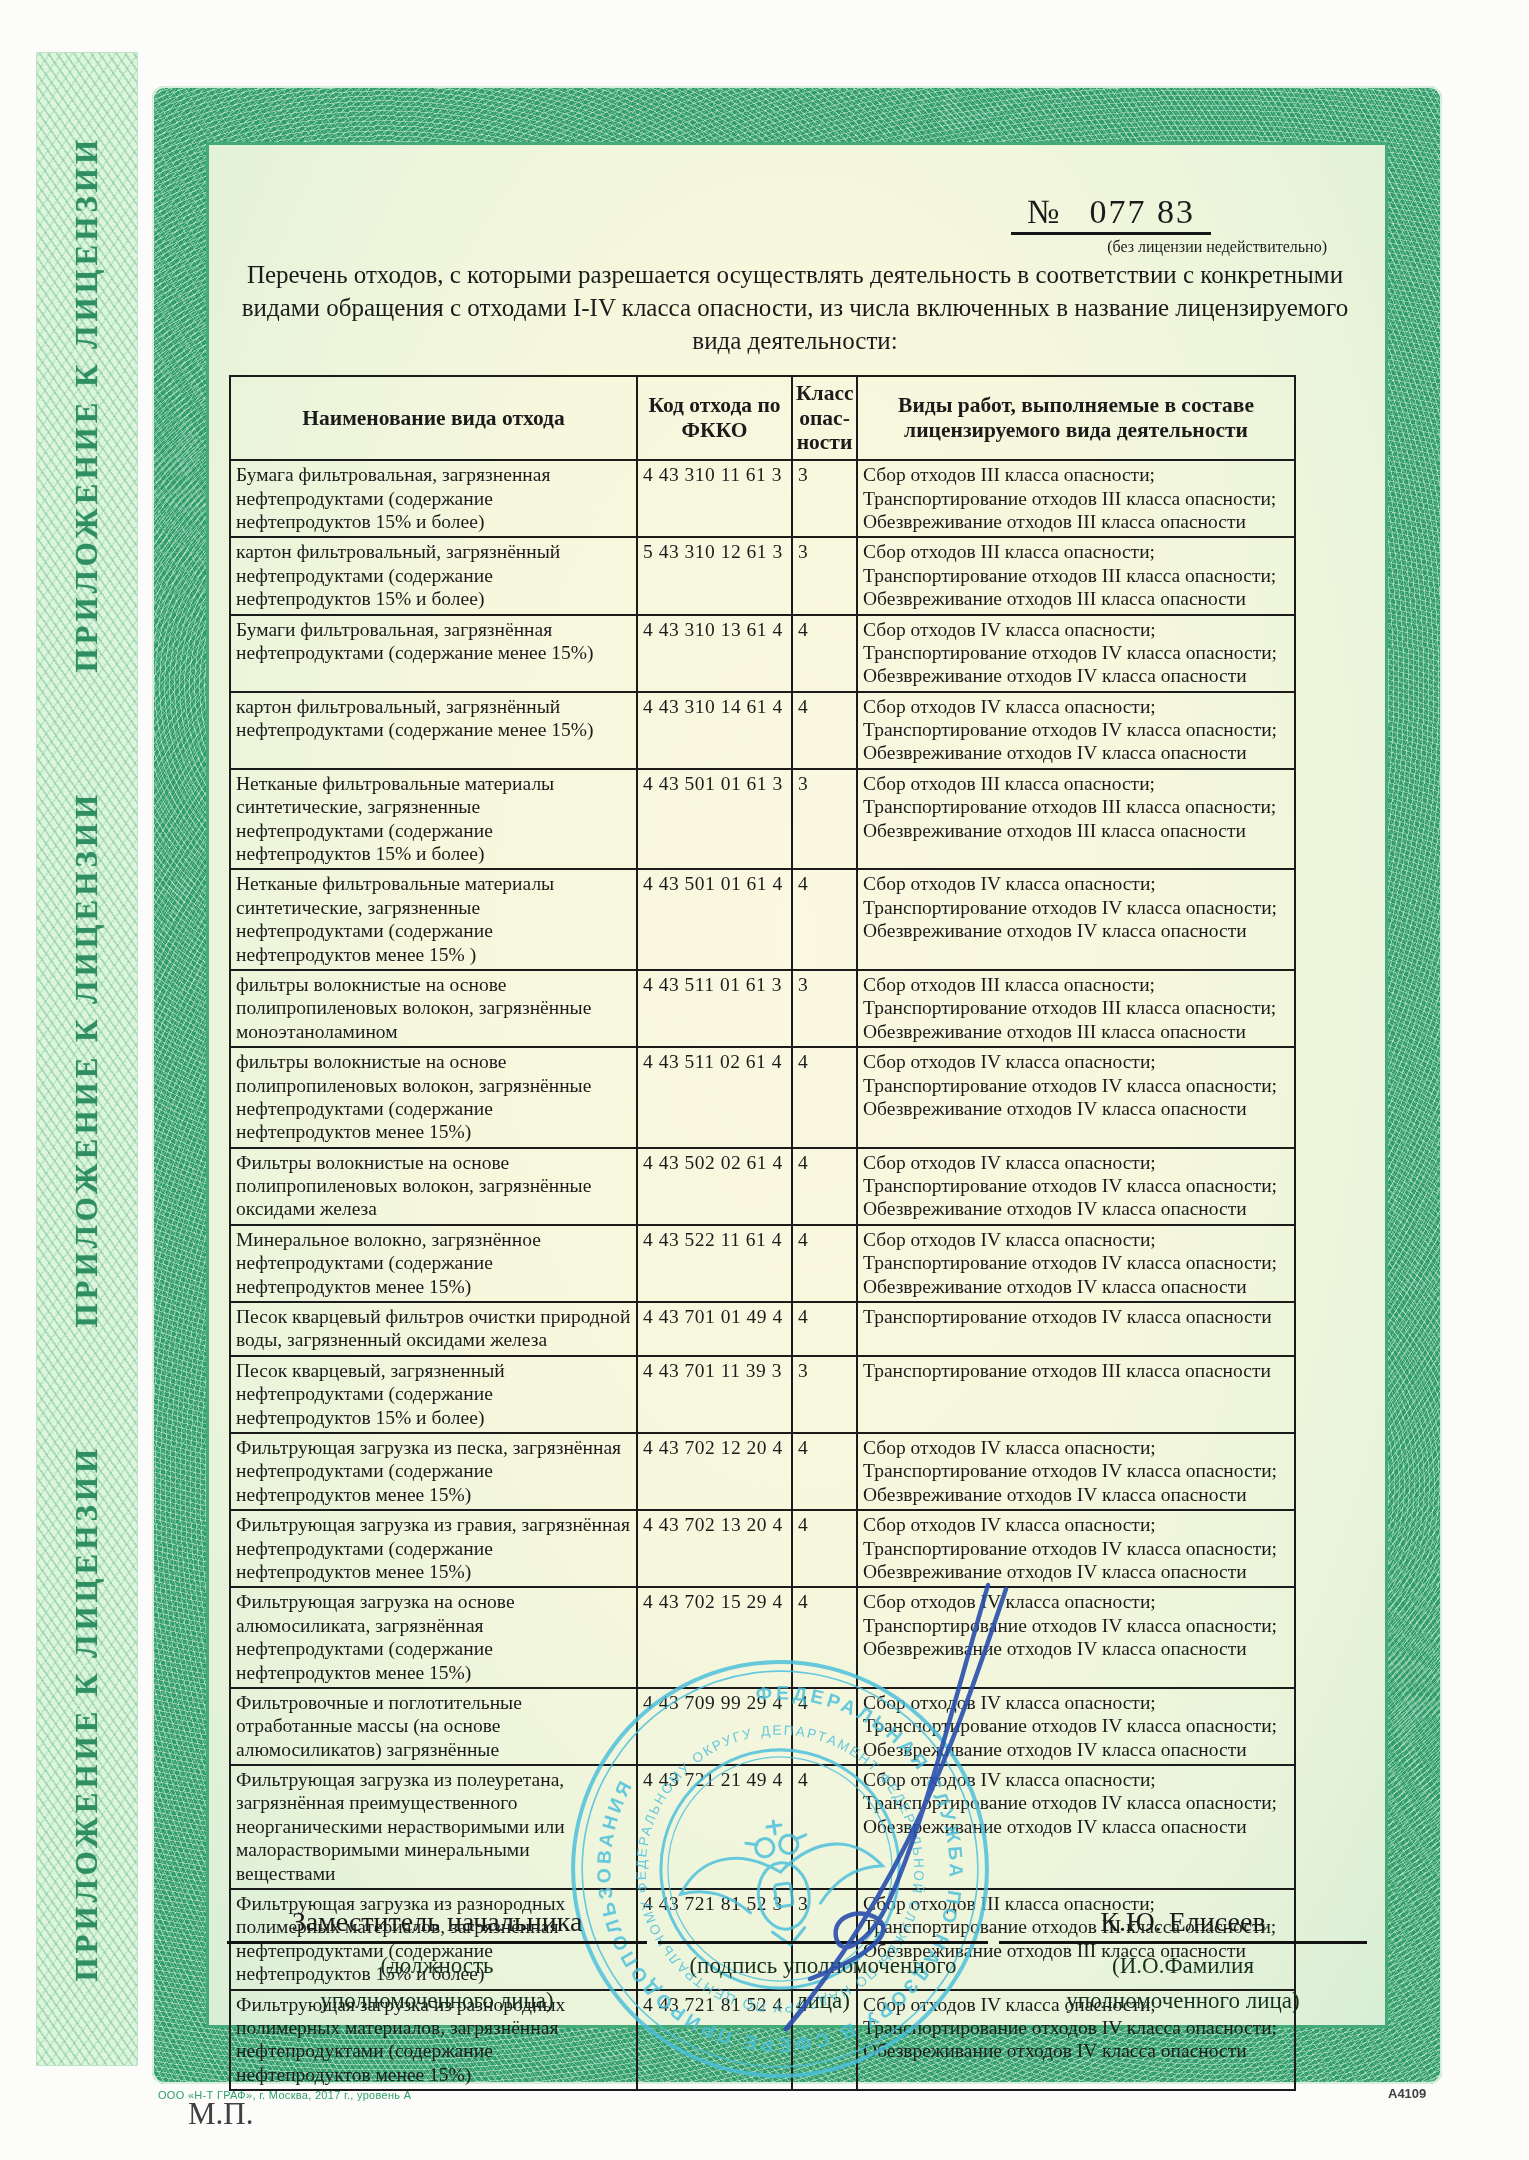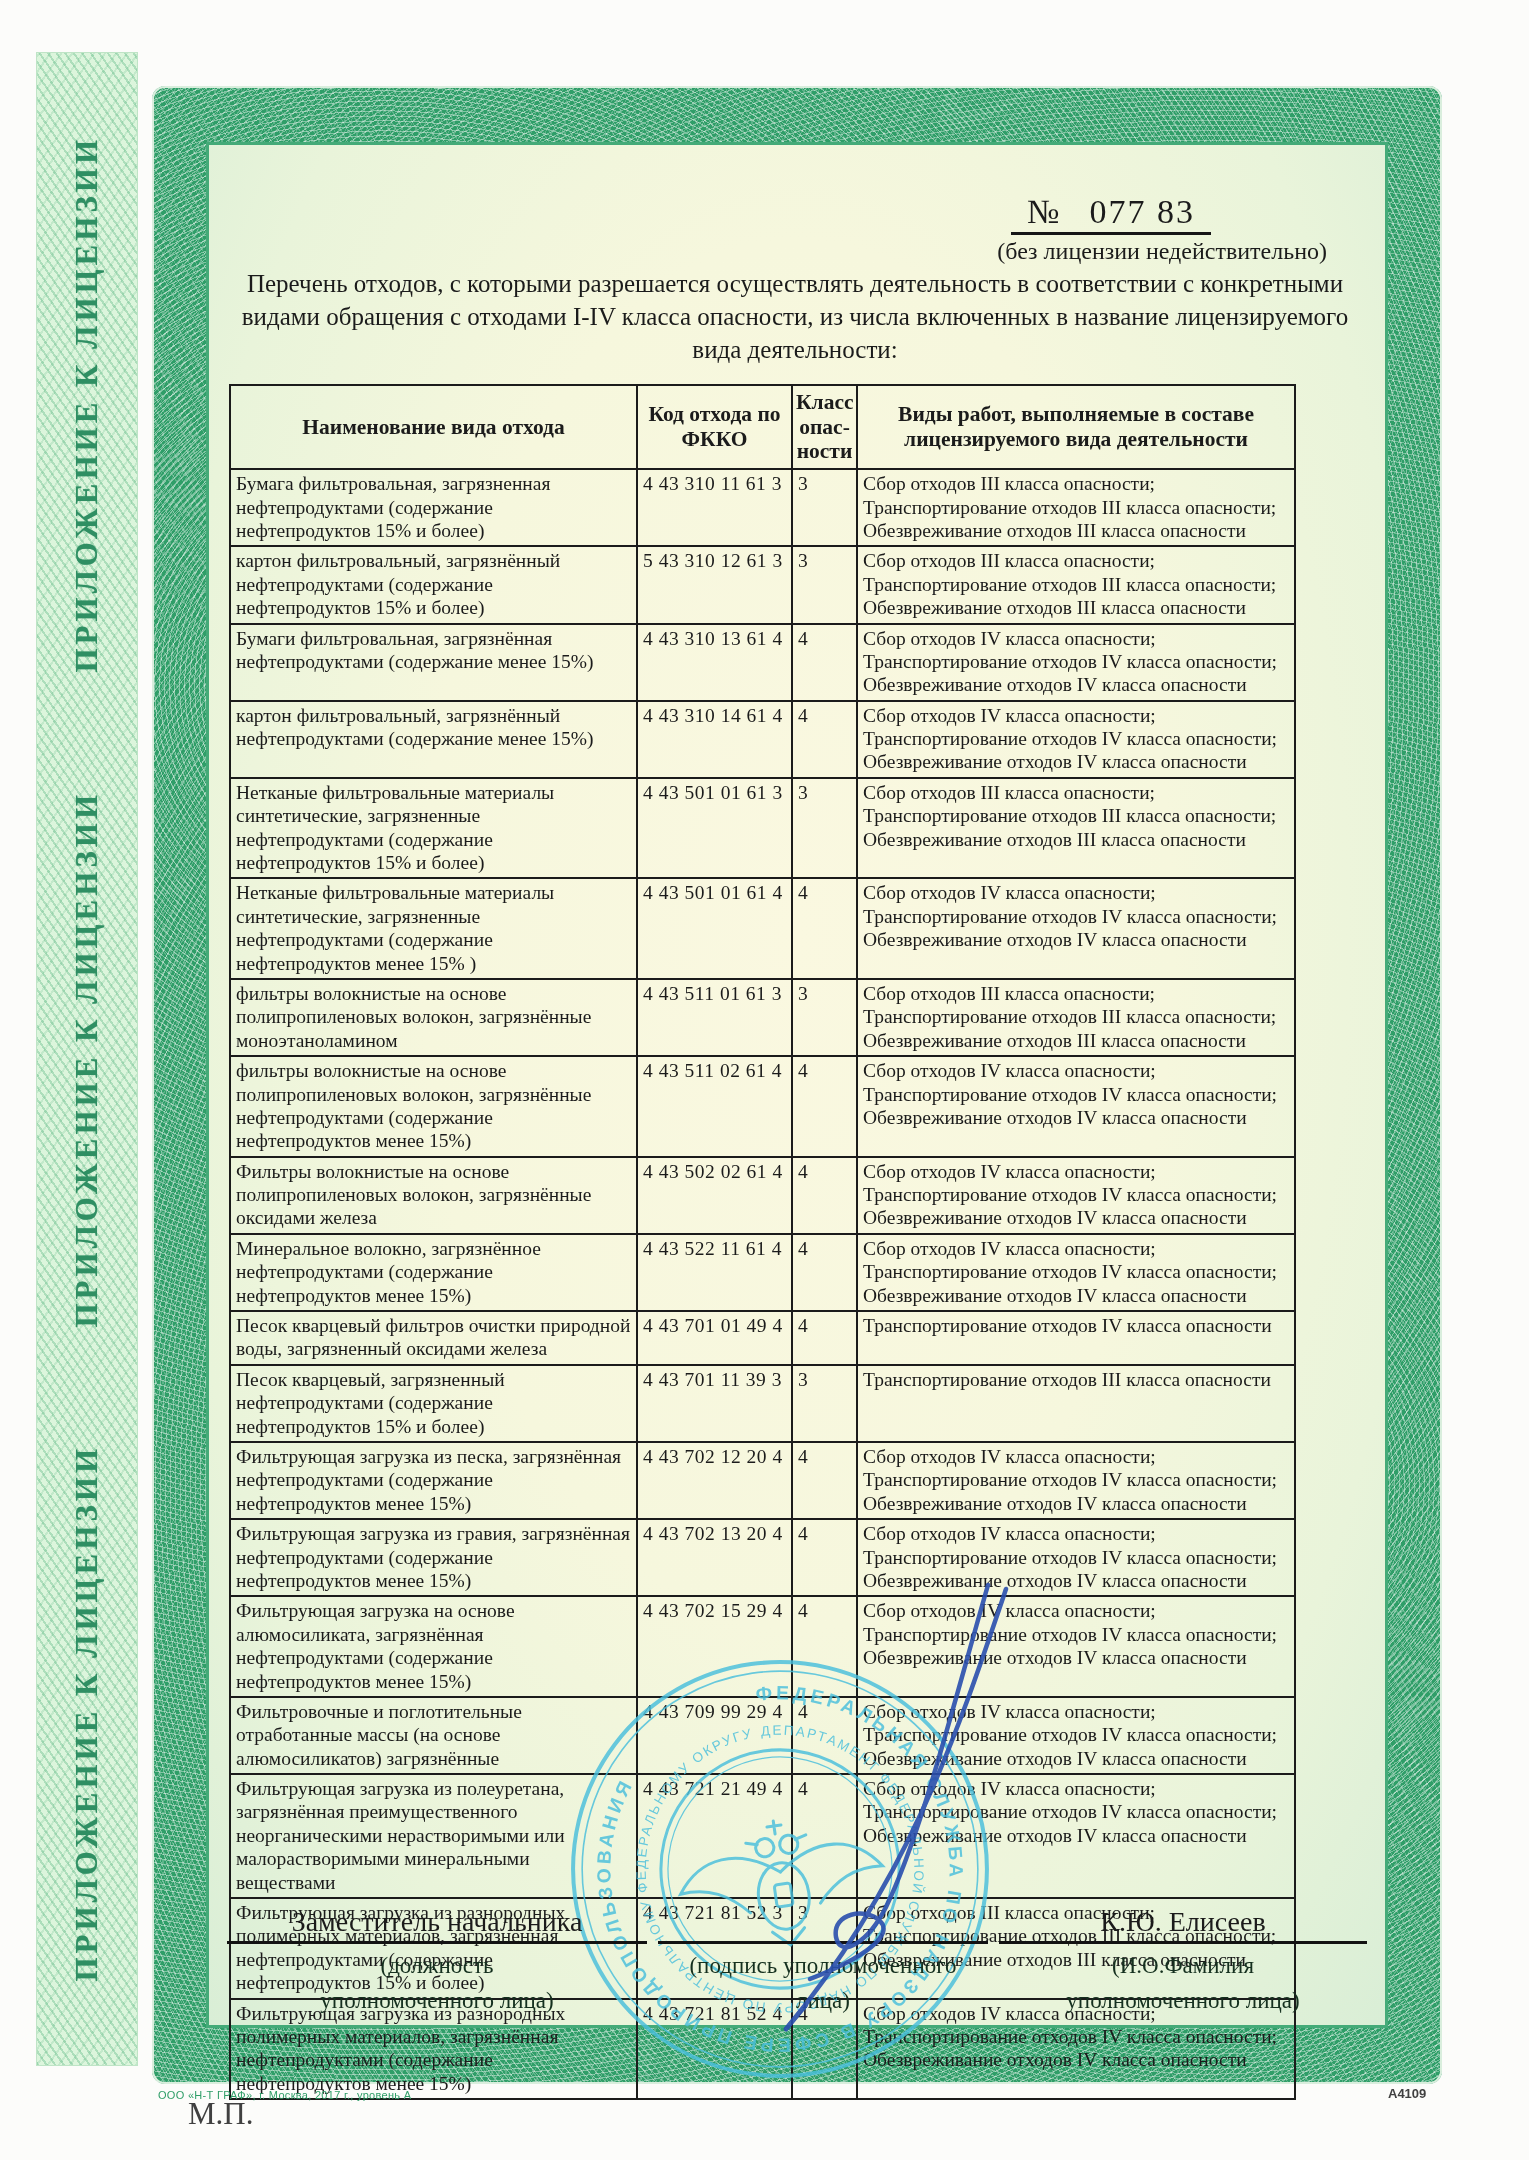--- a/index.html
+++ b/index.html
@@ -51,7 +51,7 @@
     border-bottom:3px solid #161616;padding:0 16px 1px 16px;white-space:nowrap;
   }
   .number-chip .no-sign{margin-right:28px;}
-  .validity-note{text-align:right;padding-right:34px;font-size:24px;margin-top:3px;}
+  .validity-note{text-align:right;padding-right:34px;font-size:16px;margin-top:3px;}
   .doc-title{
     font-size:25px;line-height:1.32;text-align:center;
     width:1120px;margin:2px auto 18px auto;

